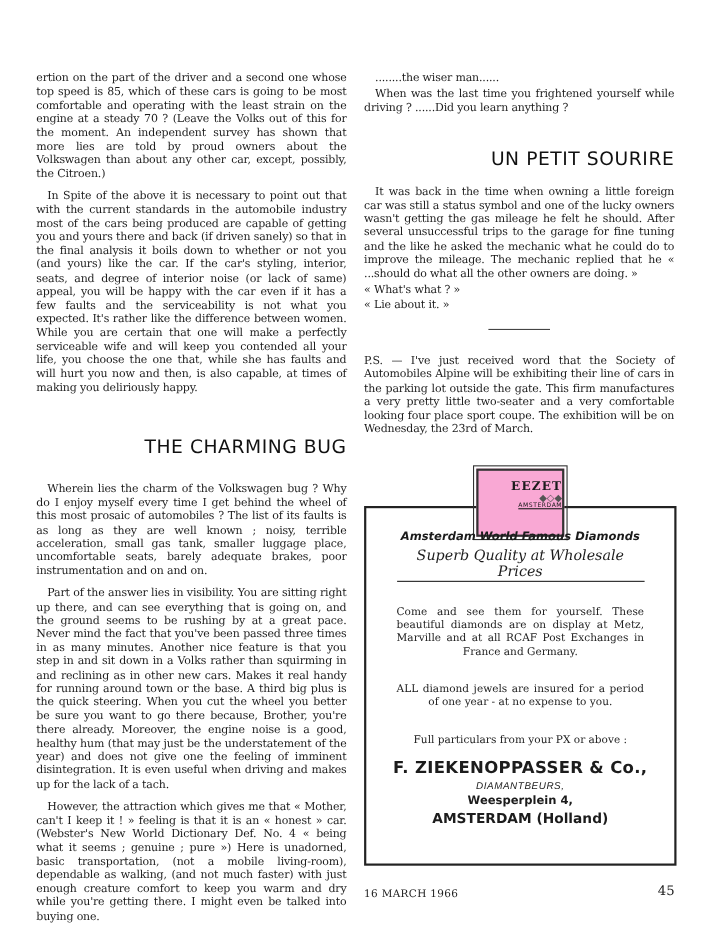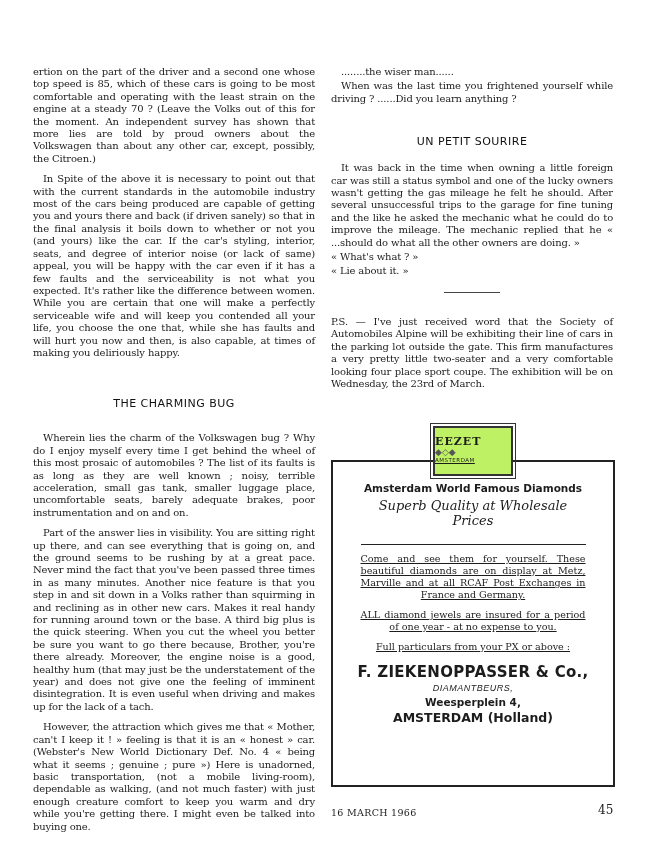--- a/index.html
+++ b/index.html
@@ -10,7 +10,7 @@
   p.body { margin:0 0 8px 0; font-family:"DejaVu Serif",serif; font-size:10px; line-height:12.4px; text-align:justify; letter-spacing:-0.15px; }
   p.indent { text-indent:10px; }
   p.tight { margin-bottom:2px; }
-  h2.heading { font-family:"DejaVu Sans",sans-serif; font-weight:normal; font-size:11px; letter-spacing:0.5px; text-align:center; margin:0; color:#111; }
+  h2.heading { font-family:"DejaVu Sans",sans-serif; font-weight:normal; font-size:17px; letter-spacing:0.5px; text-align:right; margin:0; color:#111; }
   .divider { width:56px; height:1px; border-top:1.5px solid #444; margin:0 auto; }
   .ad { position:absolute; left:331px; top:460px; width:284px; height:327px; border:2px solid #222; box-sizing:border-box; }
   .logo { position:absolute; left:100px; top:-36px; width:80px; height:50px; background:#bef264; border:2px solid #333; box-sizing:border-box; outline:1px solid #333; outline-offset:2px; text-align:left; }

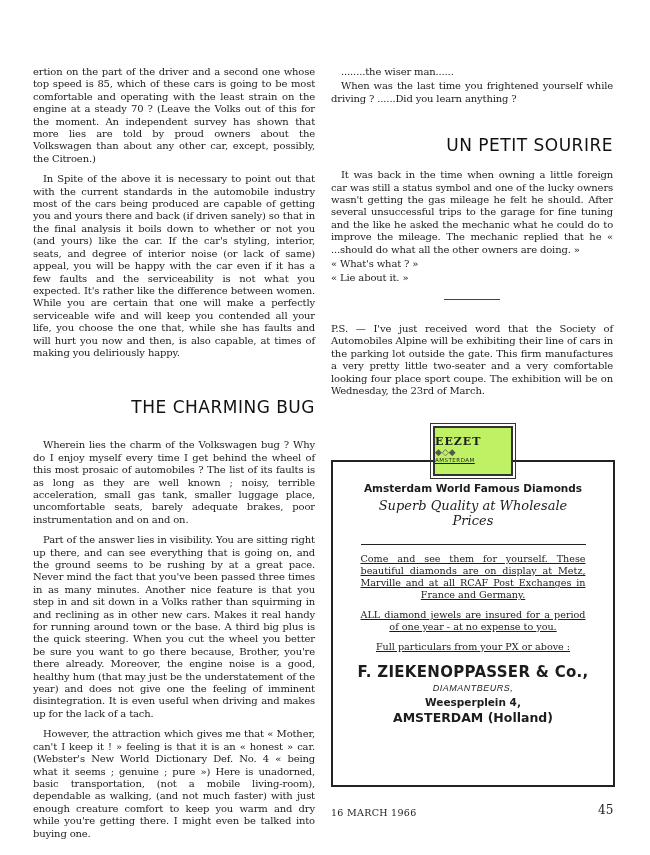--- a/index.html
+++ b/index.html
@@ -13,7 +13,7 @@
   h2.heading { font-family:"DejaVu Sans",sans-serif; font-weight:normal; font-size:17px; letter-spacing:0.5px; text-align:right; margin:0; color:#111; }
   .divider { width:56px; height:1px; border-top:1.5px solid #444; margin:0 auto; }
   .ad { position:absolute; left:331px; top:460px; width:284px; height:327px; border:2px solid #222; box-sizing:border-box; }
-  .logo { position:absolute; left:100px; top:-36px; width:80px; height:50px; background:#bef264; border:2px solid #333; box-sizing:border-box; outline:1px solid #333; outline-offset:2px; text-align:left; }
+  .logo { position:absolute; left:100px; top:-36px; width:80px; height:62px; background:#f9a8d4; border:2px solid #333; box-sizing:border-box; outline:1px solid #333; outline-offset:2px; text-align:right; }
   .logo-name { font-family:"DejaVu Serif",serif; font-size:11px; font-weight:bold; margin-top:7px; letter-spacing:1px; }
   .logo-gem { font-size:9px; line-height:9px; color:#555; }
   .logo-city { font-family:"DejaVu Sans",sans-serif; font-size:5.5px; text-decoration:underline; letter-spacing:0.5px; }

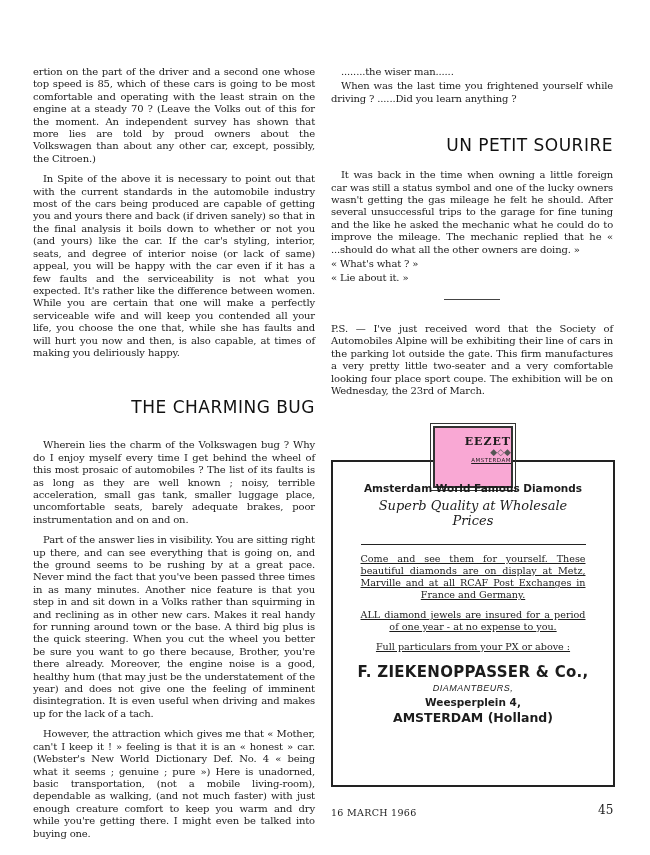--- a/index.html
+++ b/index.html
@@ -18,7 +18,7 @@
   .logo-gem { font-size:9px; line-height:9px; color:#555; }
   .logo-city { font-family:"DejaVu Sans",sans-serif; font-size:5.5px; text-decoration:underline; letter-spacing:0.5px; }
   .ad-inner { position:absolute; top:20px; left:0; right:0; text-align:center; }
-  .ad-title { font-family:"DejaVu Sans",sans-serif; font-weight:bold; font-size:10.5px; margin:0 0 8px 0; }
+  .ad-title { font-family:"DejaVu Sans",sans-serif; font-weight:bold; font-size:10.5px; margin:0 0 8px 0;font-style:italic; }
   .ad-script { font-family:"DejaVu Serif",serif; font-style:italic; font-size:13px; margin:4px auto 0; width:225px; padding-bottom:16px; border-bottom:1.5px solid #222;text-align:center; }
   .ad-text { font-family:"DejaVu Serif",serif; font-size:9.6px; line-height:12px; margin:8px auto 0; width:225px; text-align:justify; text-align-last:center;text-decoration:underline; }
   .ad-company { font-family:"DejaVu Sans",sans-serif; font-weight:bold; font-size:15px; margin-top:10px; letter-spacing:0.3px; }

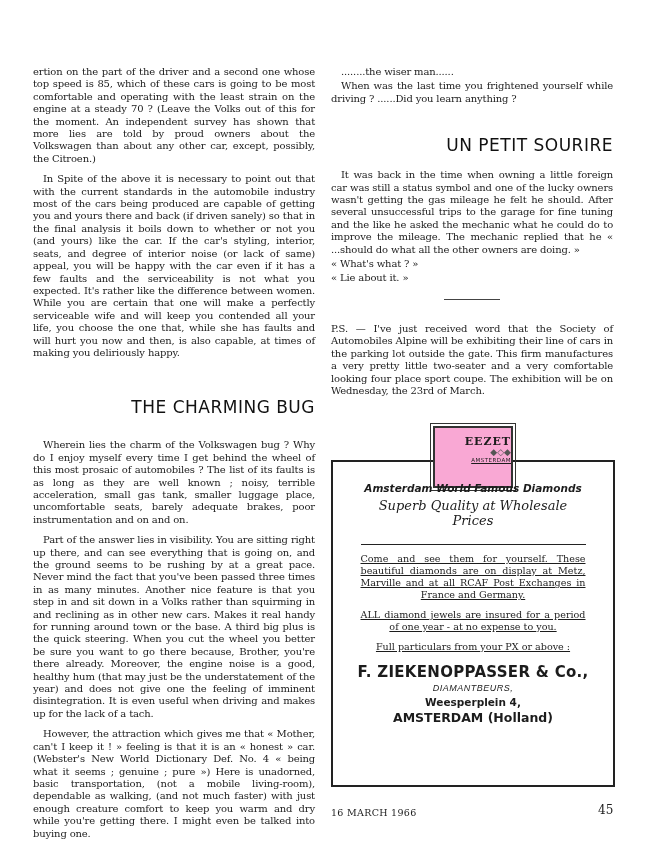--- a/index.html
+++ b/index.html
@@ -19,7 +19,7 @@
   .logo-city { font-family:"DejaVu Sans",sans-serif; font-size:5.5px; text-decoration:underline; letter-spacing:0.5px; }
   .ad-inner { position:absolute; top:20px; left:0; right:0; text-align:center; }
   .ad-title { font-family:"DejaVu Sans",sans-serif; font-weight:bold; font-size:10.5px; margin:0 0 8px 0;font-style:italic; }
-  .ad-script { font-family:"DejaVu Serif",serif; font-style:italic; font-size:13px; margin:4px auto 0; width:225px; padding-bottom:16px; border-bottom:1.5px solid #222;text-align:center; }
+  .ad-script { font-family:"DejaVu Serif",serif; font-style:italic; font-size:13px; margin:4px auto 0; width:225px; padding-bottom:0; border-bottom:1.5px solid #222;text-align:center; }
   .ad-text { font-family:"DejaVu Serif",serif; font-size:9.6px; line-height:12px; margin:8px auto 0; width:225px; text-align:justify; text-align-last:center;text-decoration:underline; }
   .ad-company { font-family:"DejaVu Sans",sans-serif; font-weight:bold; font-size:15px; margin-top:10px; letter-spacing:0.3px; }
   .ad-sub { font-family:Liberation Sans, sans-serif; font-style:italic; font-size:9px; margin-top:2px; letter-spacing:0.5px; }

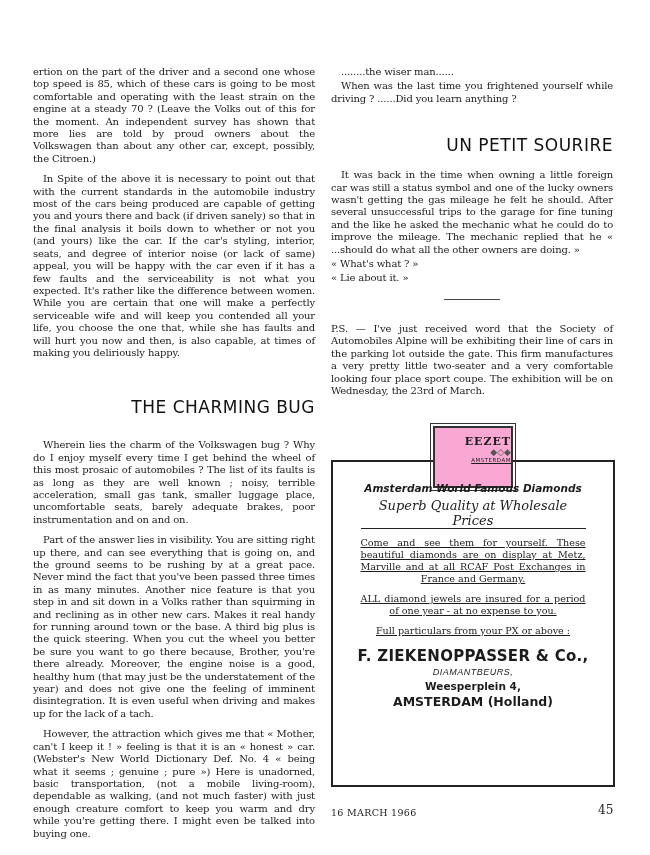--- a/index.html
+++ b/index.html
@@ -20,7 +20,7 @@
   .ad-inner { position:absolute; top:20px; left:0; right:0; text-align:center; }
   .ad-title { font-family:"DejaVu Sans",sans-serif; font-weight:bold; font-size:10.5px; margin:0 0 8px 0;font-style:italic; }
   .ad-script { font-family:"DejaVu Serif",serif; font-style:italic; font-size:13px; margin:4px auto 0; width:225px; padding-bottom:0; border-bottom:1.5px solid #222;text-align:center; }
-  .ad-text { font-family:"DejaVu Serif",serif; font-size:9.6px; line-height:12px; margin:8px auto 0; width:225px; text-align:justify; text-align-last:center;text-decoration:underline; }
+  .ad-text { font-family:"DejaVu Serif",serif; font-size:9.6px; line-height:12px; margin:22px auto 0; width:225px; text-align:justify; text-align-last:center; }
   .ad-company { font-family:"DejaVu Sans",sans-serif; font-weight:bold; font-size:15px; margin-top:10px; letter-spacing:0.3px; }
   .ad-sub { font-family:Liberation Sans, sans-serif; font-style:italic; font-size:9px; margin-top:2px; letter-spacing:0.5px; }
   .ad-addr { font-family:"DejaVu Sans",sans-serif; font-weight:bold; font-size:10.5px; margin-top:3px; }

